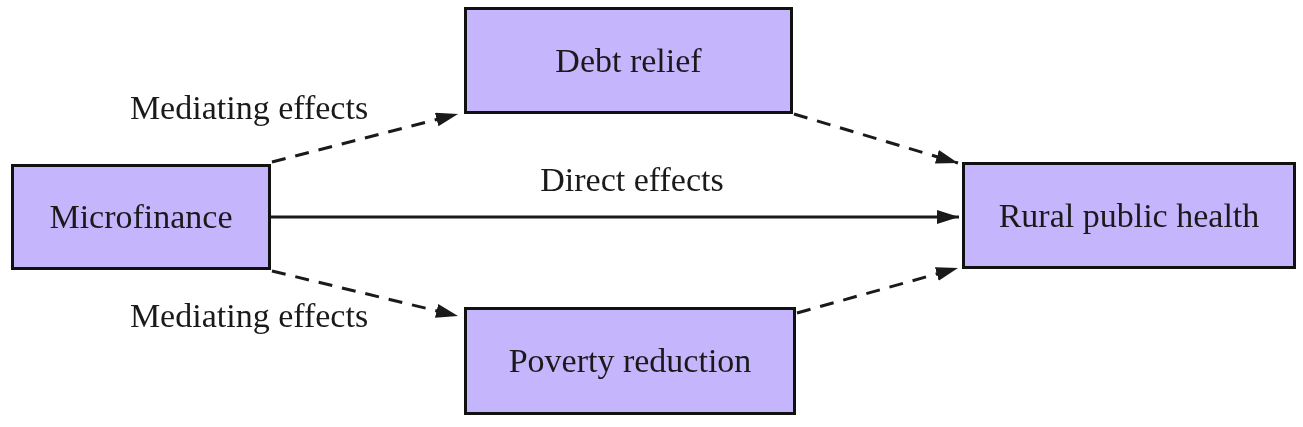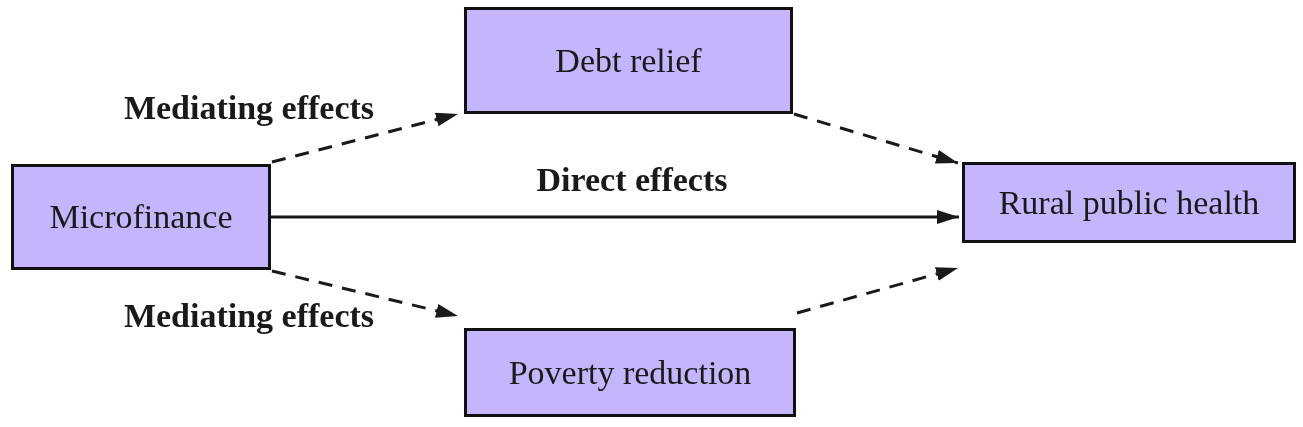--- a/index.html
+++ b/index.html
@@ -50,7 +50,6 @@
     line-height: 40px;
     text-align: center;
     white-space: nowrap;
-    font-weight: bold;
   }
   .node-microfinance        { left: 11px;  top: 164px; width: 260px; height: 106px; }
   .node-debt-relief         { left: 464px; top: 7px;   width: 329px; height: 107px; }

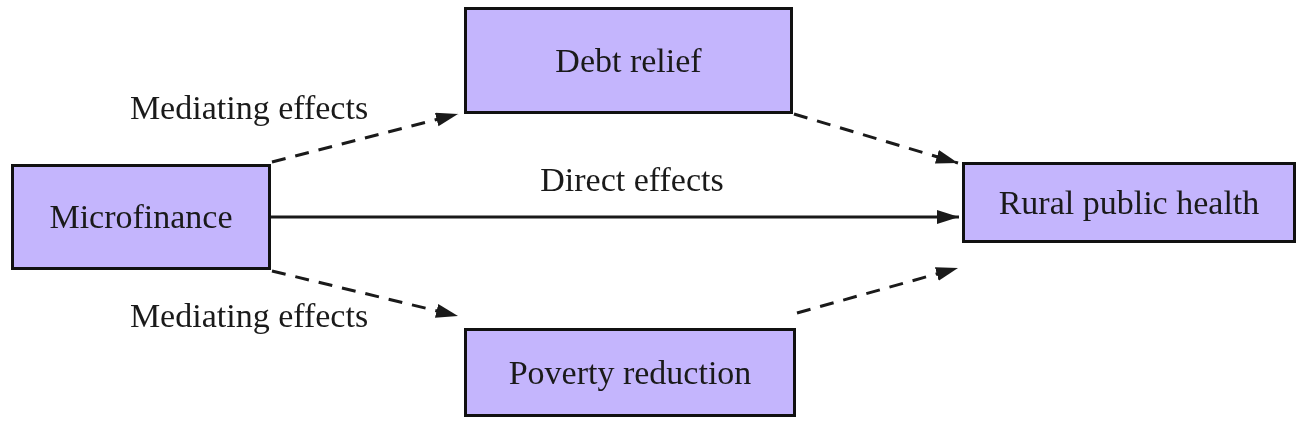--- a/index.html
+++ b/index.html
@@ -54,7 +54,7 @@
   .node-microfinance        { left: 11px;  top: 164px; width: 260px; height: 106px; }
   .node-debt-relief         { left: 464px; top: 7px;   width: 329px; height: 107px; }
   .node-poverty-reduction   { left: 464px; top: 328px; width: 332px; height: 89px; font-family: Liberation Serif, serif; }
-  .node-rural-public-health { left: 962px; top: 162px; width: 334px; height: 81px; }
+  .node-rural-public-health { left: 962px; top: 162px; width: 334px; height: 107px; }
   .label-mediating-top      { left: 119px; top: 88px;  width: 260px; }
   .label-direct             { left: 482px; top: 160px; width: 300px; }
   .label-mediating-bottom   { left: 119px; top: 296px; width: 260px; }

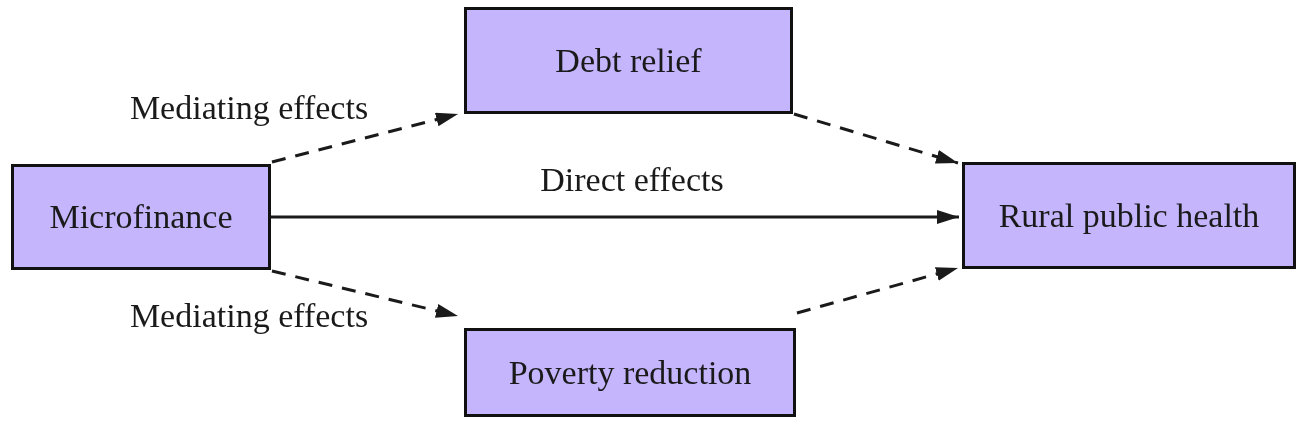--- a/index.html
+++ b/index.html
@@ -53,7 +53,7 @@
   }
   .node-microfinance        { left: 11px;  top: 164px; width: 260px; height: 106px; }
   .node-debt-relief         { left: 464px; top: 7px;   width: 329px; height: 107px; }
-  .node-poverty-reduction   { left: 464px; top: 328px; width: 332px; height: 89px; font-family: Liberation Serif, serif; }
+  .node-poverty-reduction   { left: 464px; top: 307px; width: 332px; height: 108px; font-family: Liberation Serif, serif; }
   .node-rural-public-health { left: 962px; top: 162px; width: 334px; height: 107px; }
   .label-mediating-top      { left: 119px; top: 88px;  width: 260px; }
   .label-direct             { left: 482px; top: 160px; width: 300px; }

